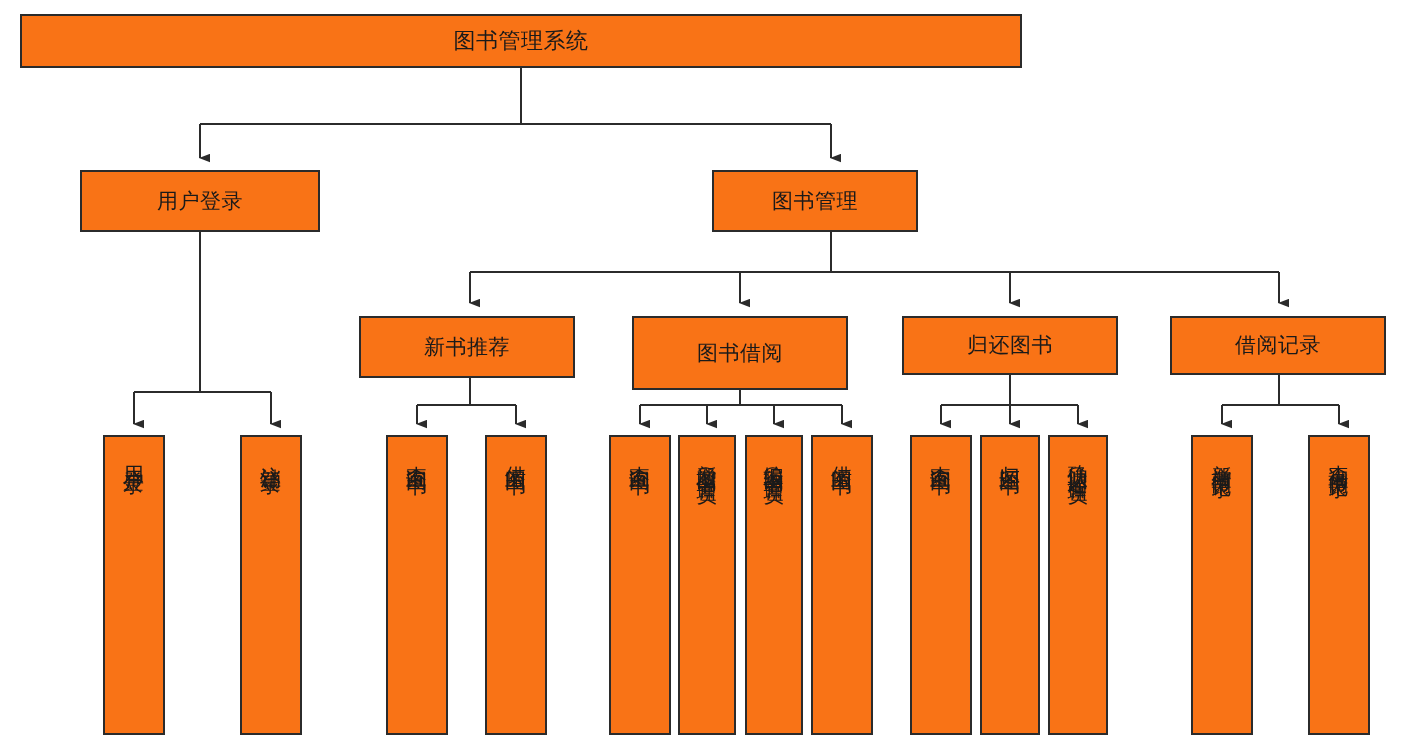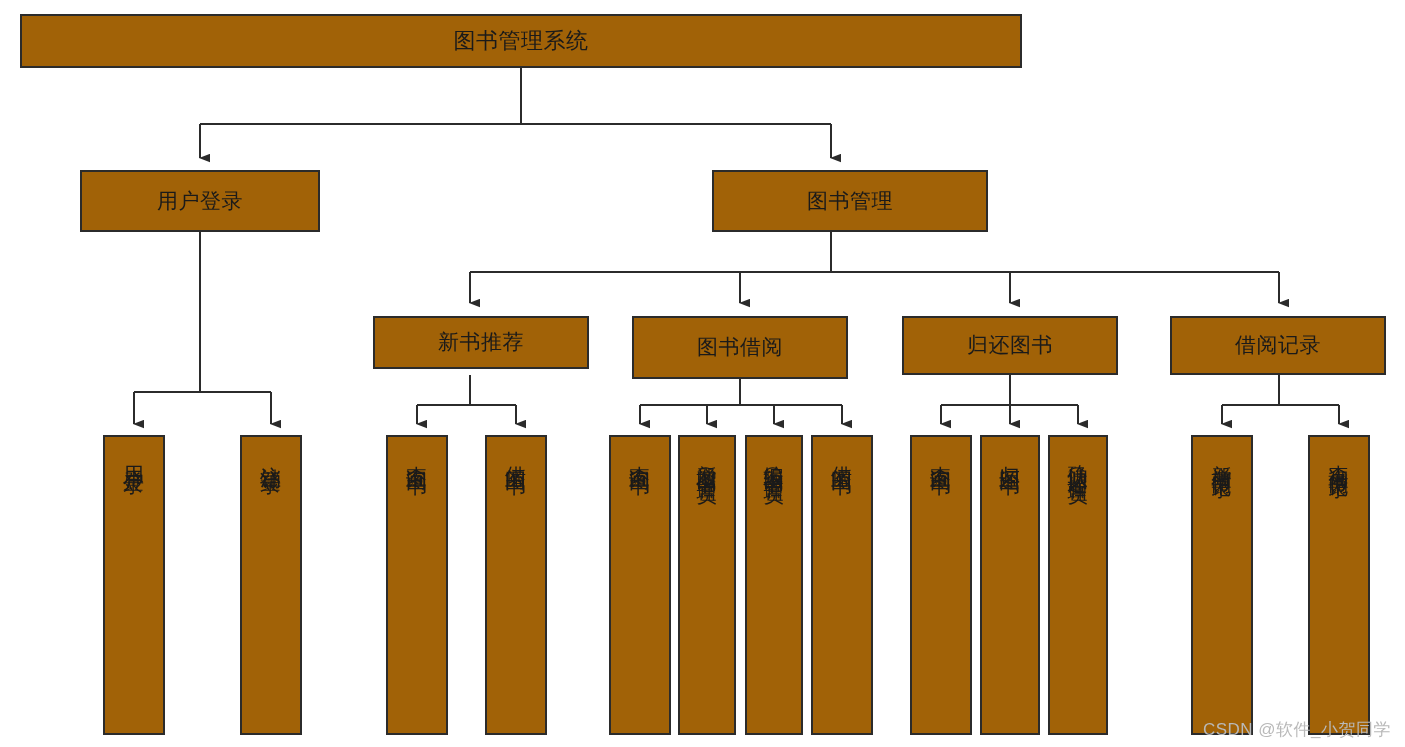--- a/index.html
+++ b/index.html
@@ -16,7 +16,7 @@
   .node{
     position:absolute;
     box-sizing:border-box;
-    background:#a16207;
+    background:#f97316;
     border:2px solid #2b2b2b;
     display:flex;
     align-items:center;

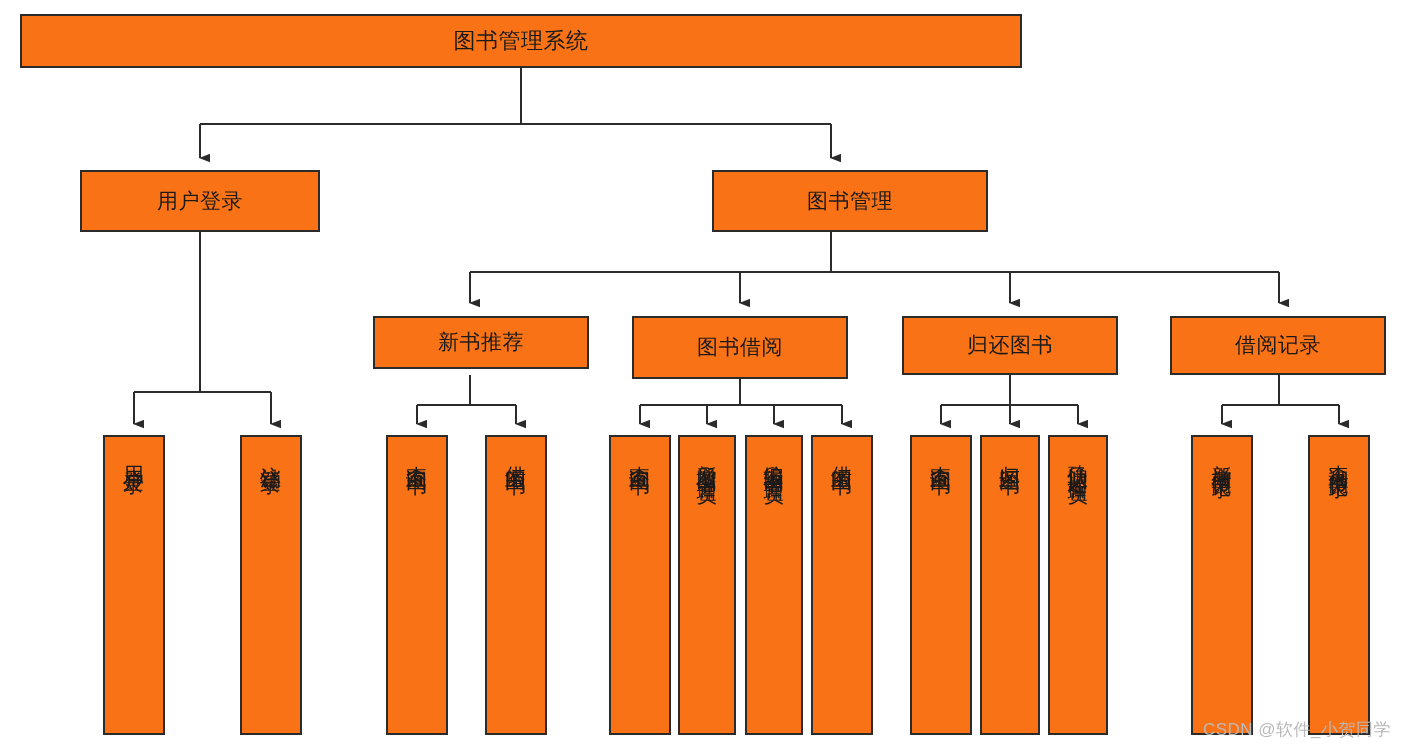--- a/index.html
+++ b/index.html
@@ -126,7 +126,7 @@
   <div class="node h-node" style="left:80px;top:170px;width:240px;height:62px;">
     <span class="lbl">用户登录</span>
   </div>
-  <div class="node h-node" style="left:712px;top:170px;width:276px;height:62px;">
+  <div class="node h-node" style="left:712px;top:170px;width:206px;height:62px;">
     <span class="lbl">图书管理</span>
   </div>
 

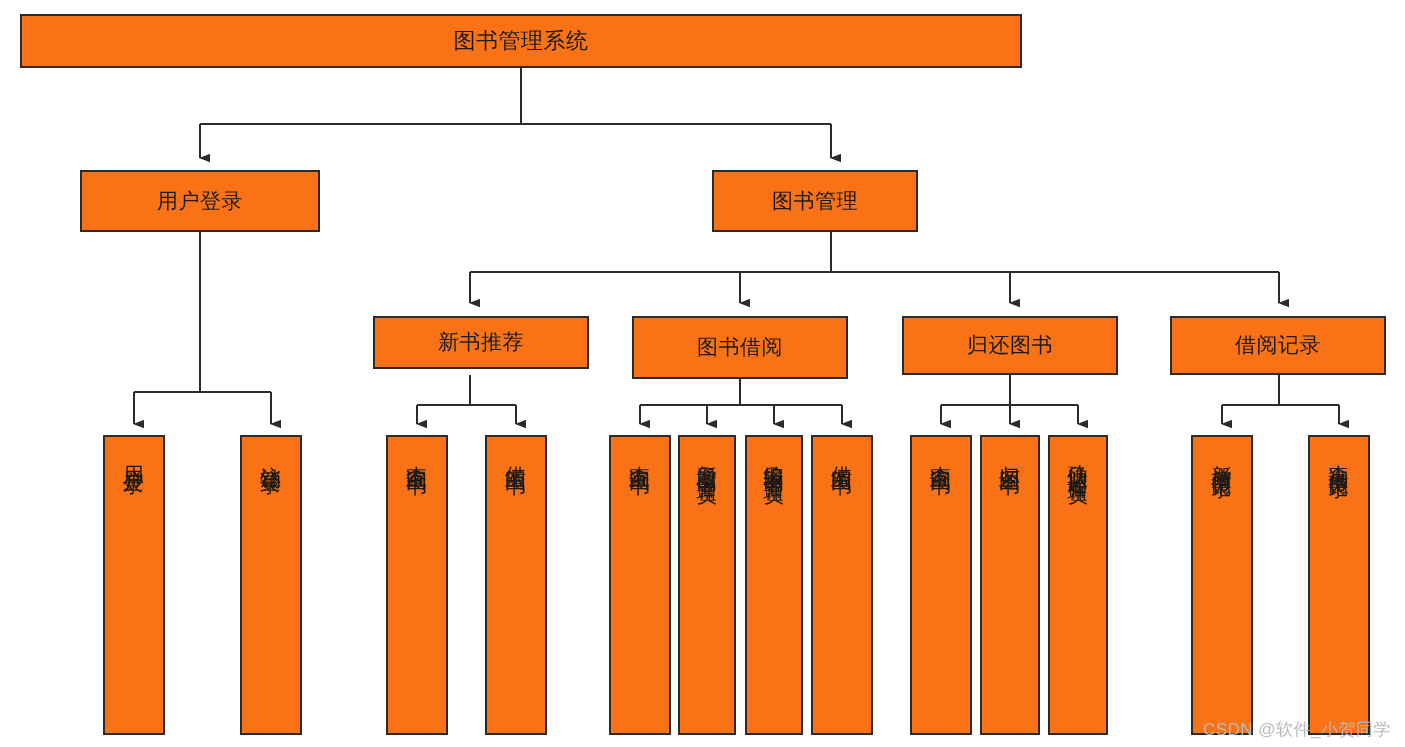--- a/index.html
+++ b/index.html
@@ -130,7 +130,7 @@
     <span class="lbl">图书管理</span>
   </div>
 
-  <div class="node h-node" style="left:373px;top:316px;width:216px;height:53px;">
+  <div class="node h-node" style="left:359px;top:316px;width:216px;height:62px;">
     <span class="lbl">新书推荐</span>
   </div>
   <div class="node h-node" style="left:632px;top:316px;width:216px;height:63px;">

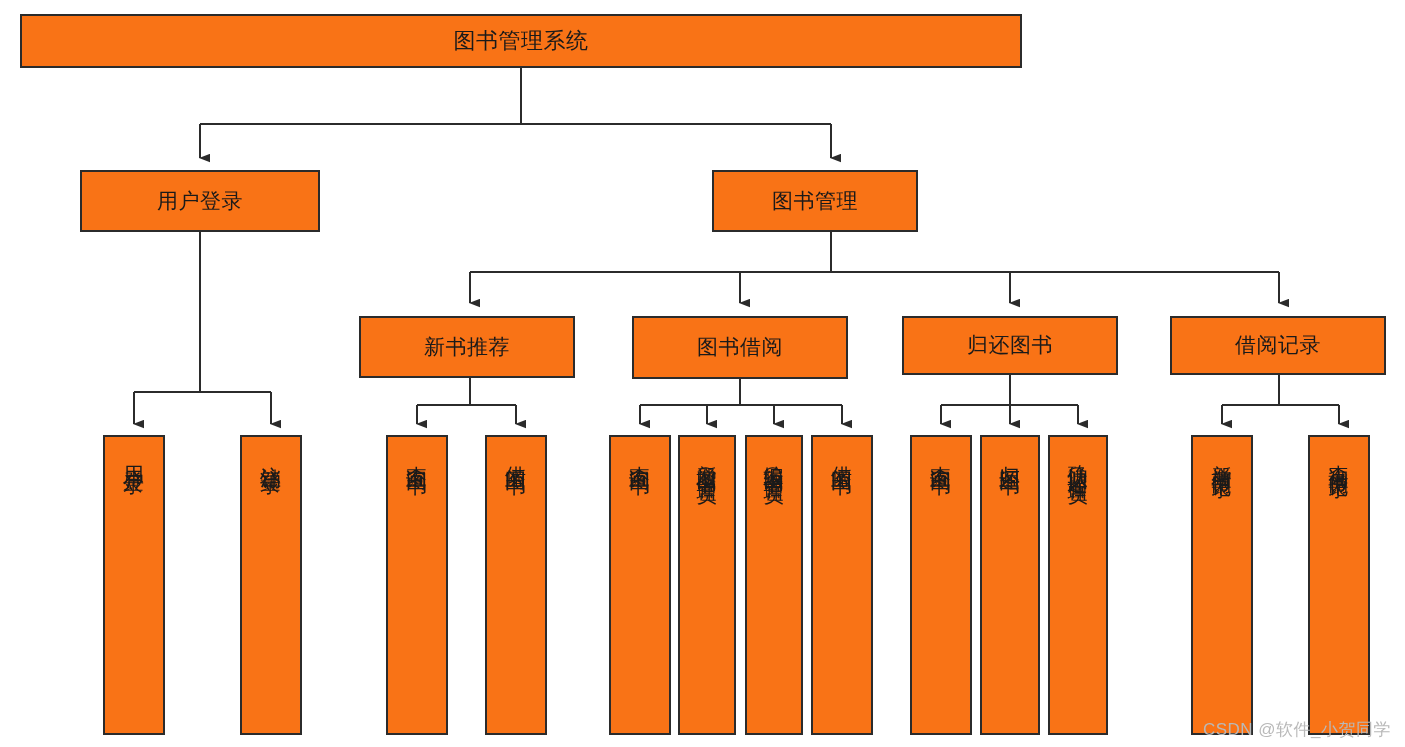--- a/index.html
+++ b/index.html
@@ -133,7 +133,7 @@
   <div class="node h-node" style="left:359px;top:316px;width:216px;height:62px;">
     <span class="lbl">新书推荐</span>
   </div>
-  <div class="node h-node" style="left:632px;top:316px;width:216px;height:63px;">
+  <div class="node h-node" style="left:632px;top:316px;width:216px;height:74px;">
     <span class="lbl">图书借阅</span>
   </div>
   <div class="node h-node" style="left:902px;top:316px;width:216px;height:59px;">

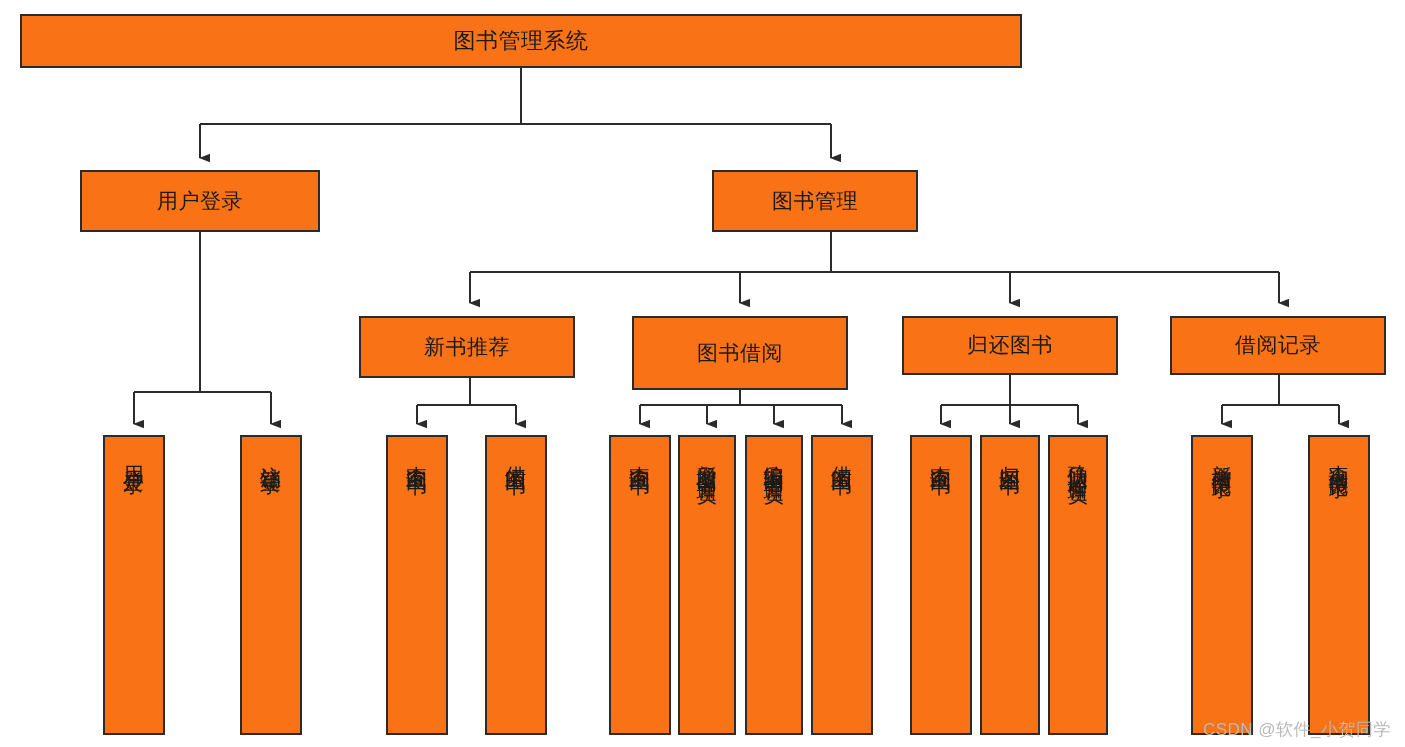--- a/index.html
+++ b/index.html
@@ -187,7 +187,6 @@
     <span class="lbl">查询借阅记录</span>
   </div>
 
-  <div id="watermark">CSDN @软件_小贺同学</div>
 </div>
 
 </body></html>

